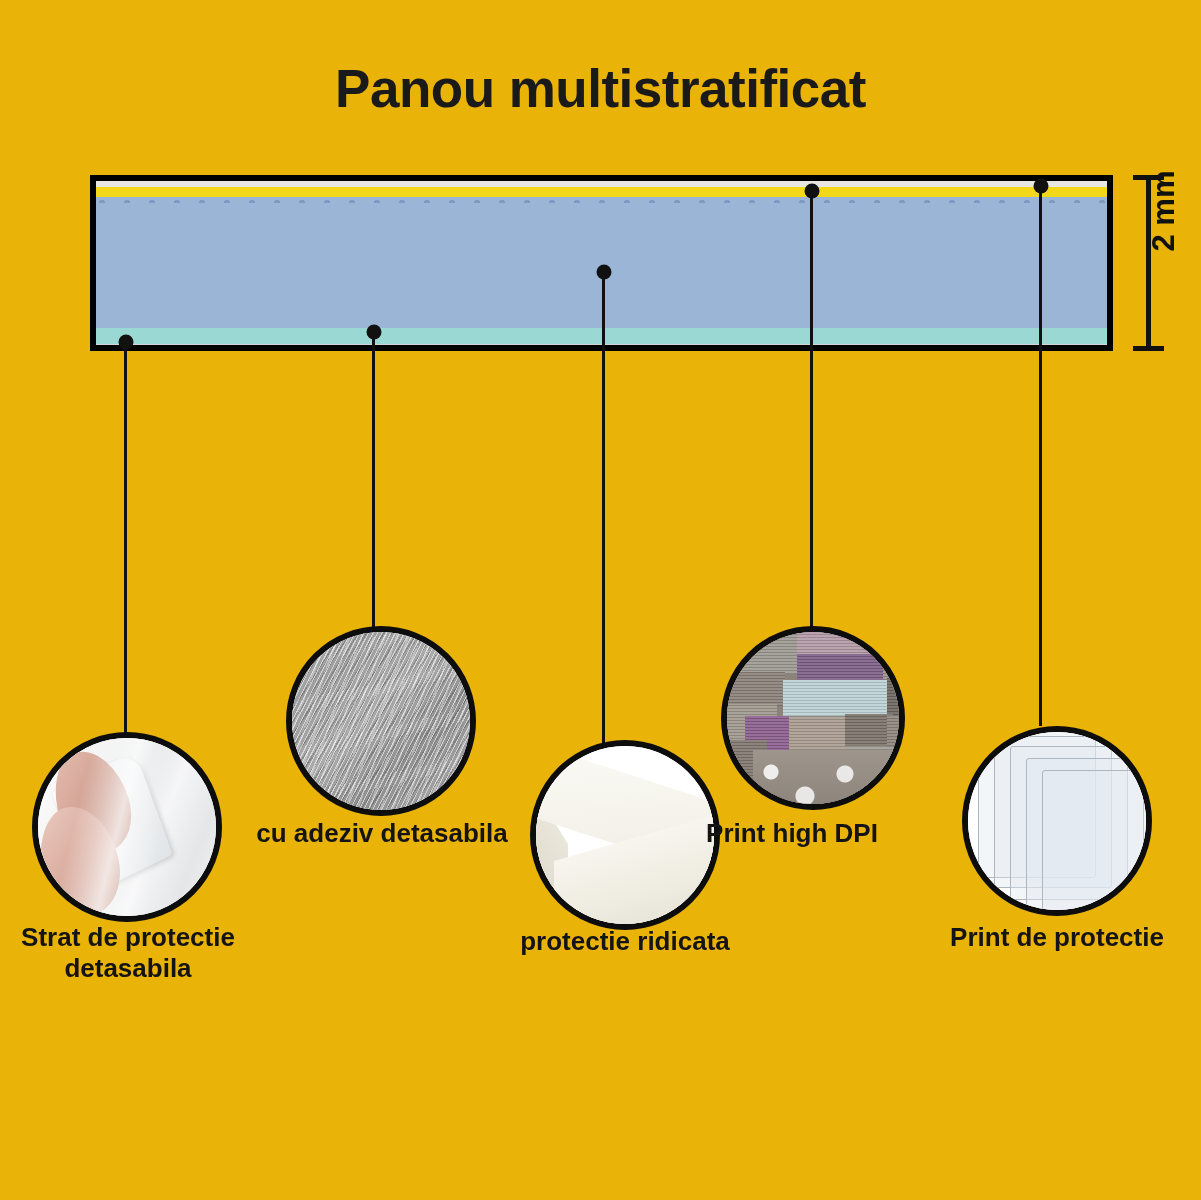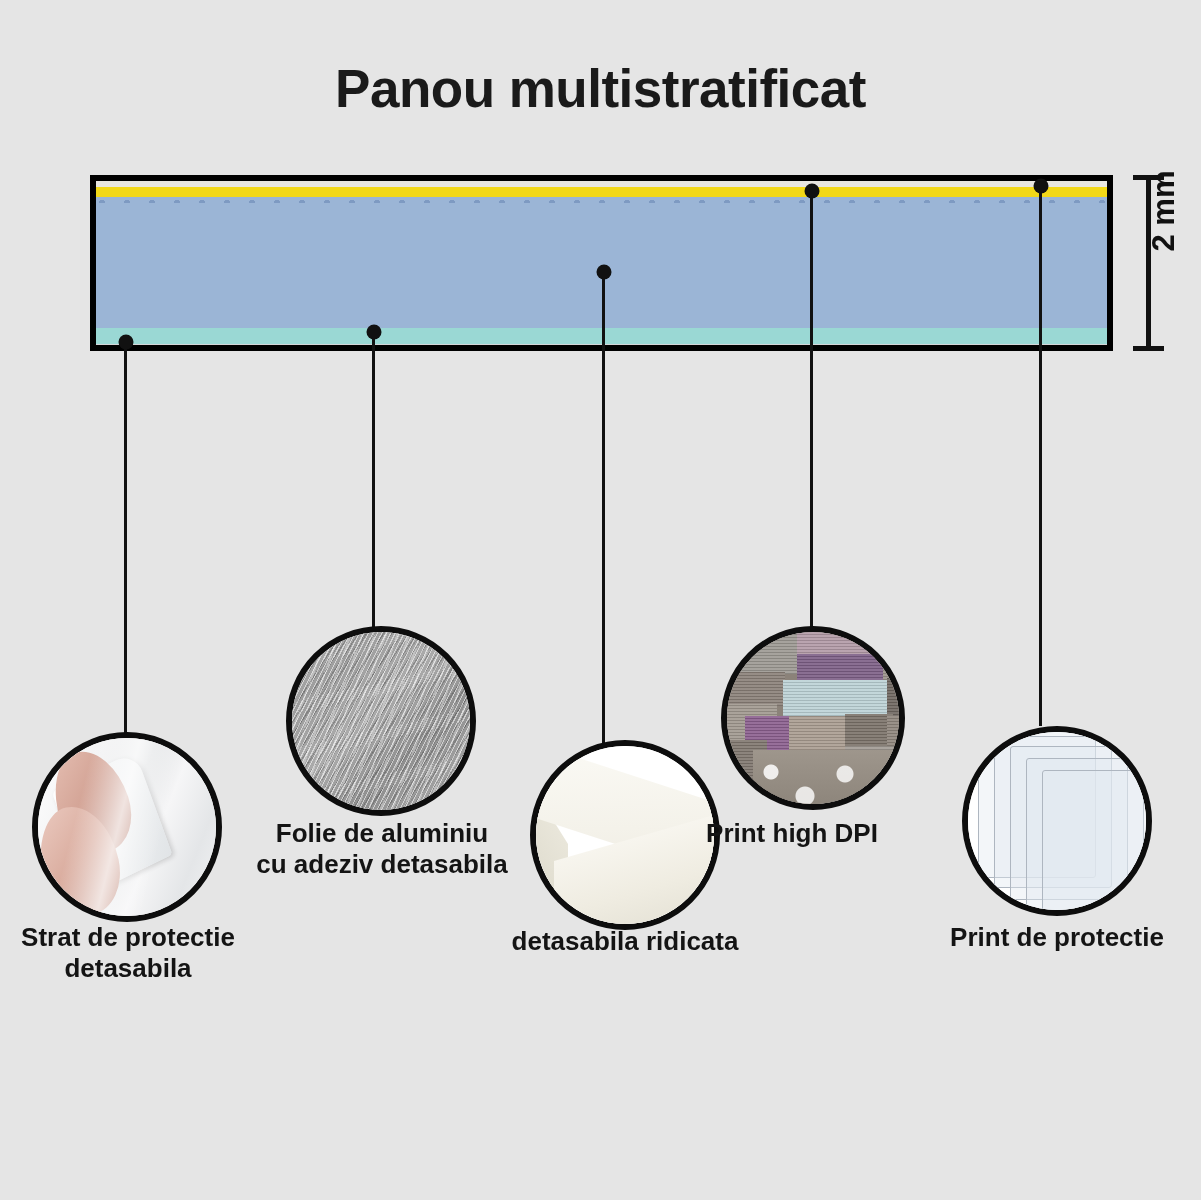--- a/index.html
+++ b/index.html
@@ -9,7 +9,7 @@
     font-family: "Liberation Sans", sans-serif;
     overflow: hidden;
   }
-  #stage { position: relative; width: 1201px; height: 1200px; background: #e5e5e5; }
+  #stage { position: relative; width: 1201px; height: 1200px; background: #eab308; }
 
   
   #title {

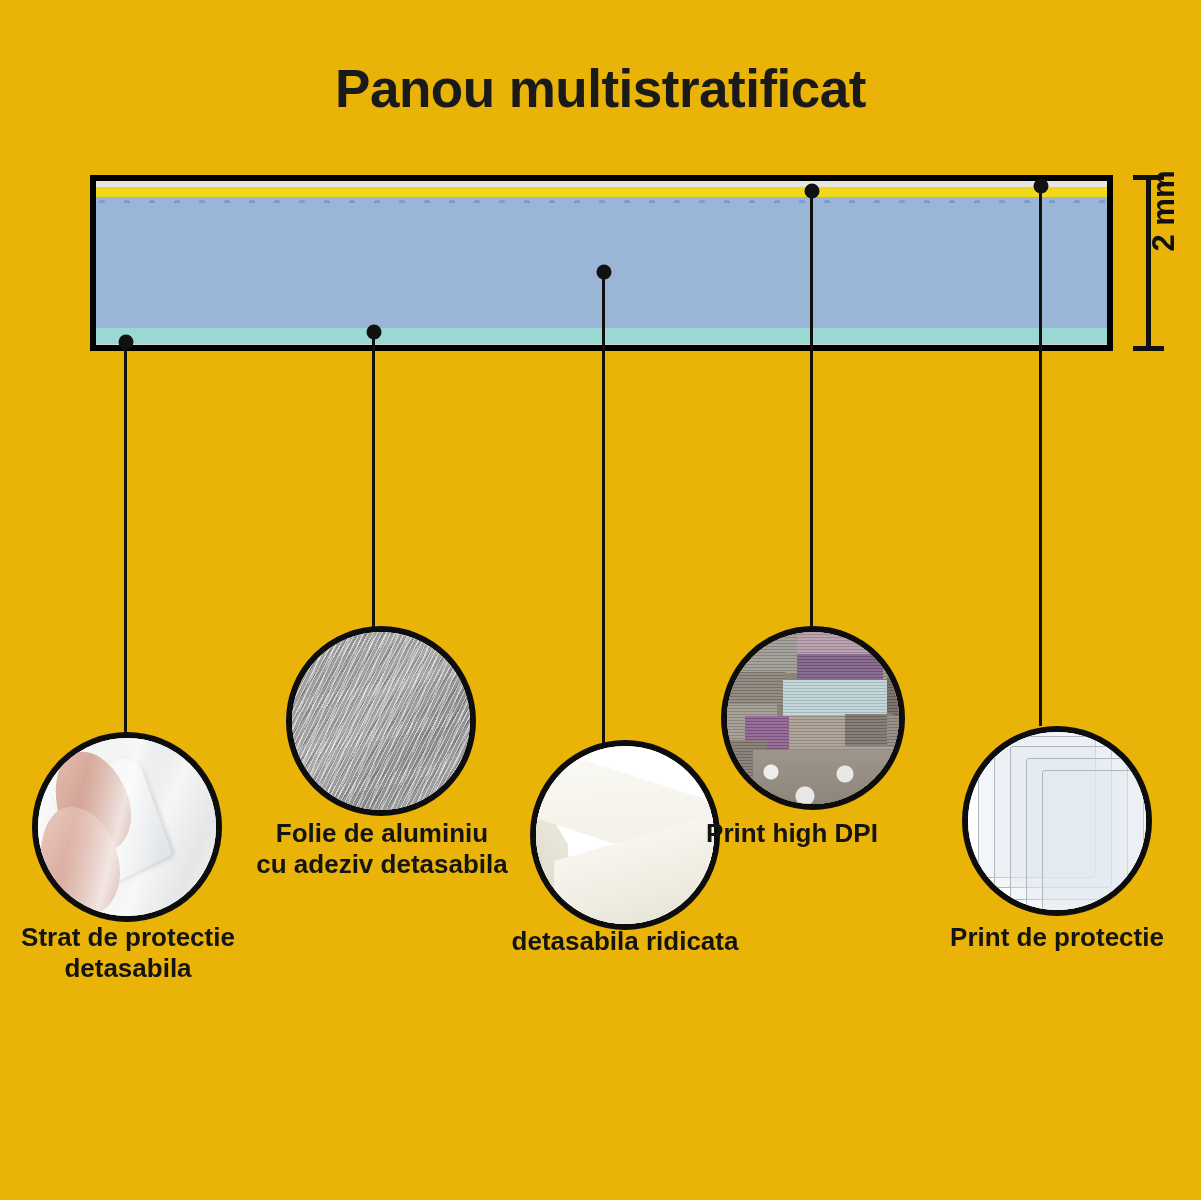--- a/index.html
+++ b/index.html
@@ -224,7 +224,6 @@
     <div id="art-alu"></div>
   </div>
   <div class="bubble-label" style="left:232px; top:818px; width:300px;">
-    <div>Folie de aluminiu</div>
     <div>cu adeziv detasabila</div>
   </div>
 

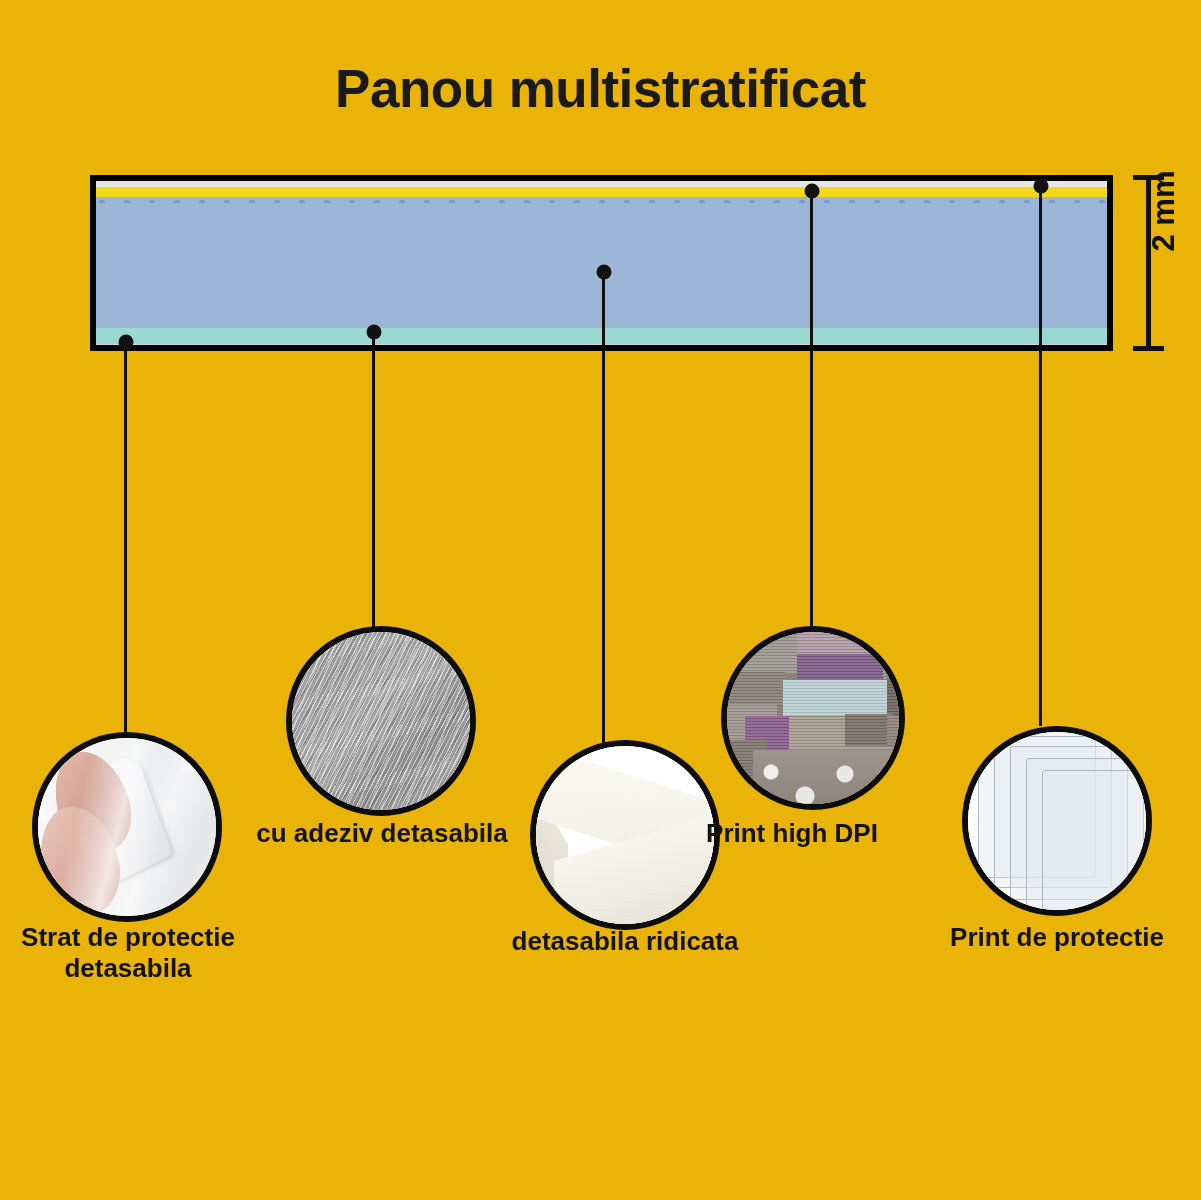--- a/index.html
+++ b/index.html
@@ -235,7 +235,7 @@
     </div>
   </div>
   <div class="bubble-label" style="left:475px; top:926px; width:300px;">
-    <div>detasabila ridicata</div>
+    <div>protectie ridicata</div>
   </div>
 
   <div class="bubble" style="left:721px; top:626px; width:184px; height:184px;">

